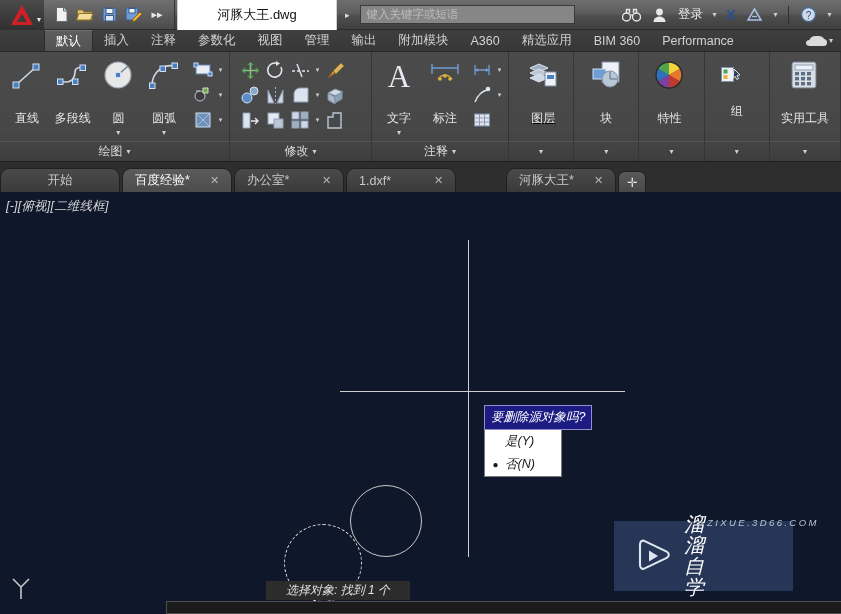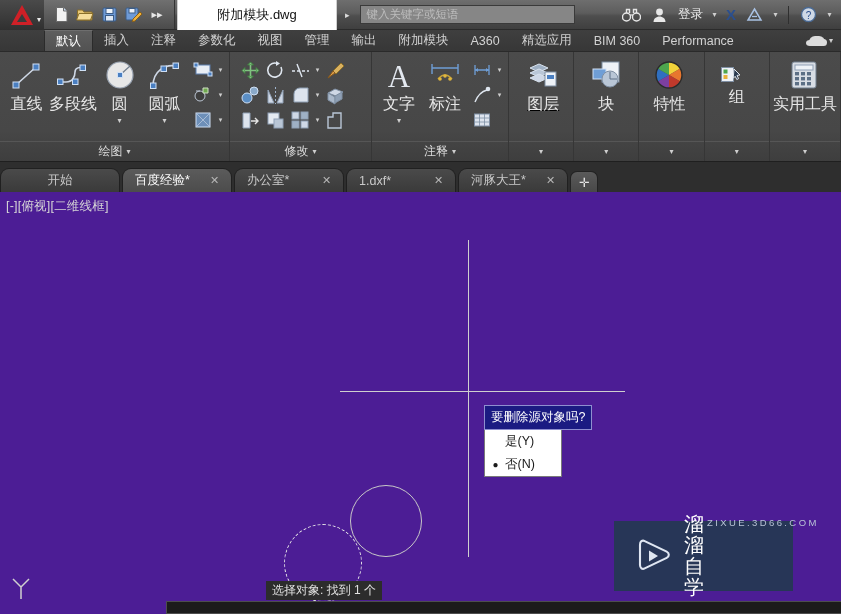--- a/index.html
+++ b/index.html
@@ -206,7 +206,7 @@
       </div>
     </div>
 
-    <div class="doc-title">附加模块.dwg</div>
+    <div class="doc-title">河豚大王.dwg</div>
     <span class="title-arrow">▸</span>
 
     <div class="search-box">

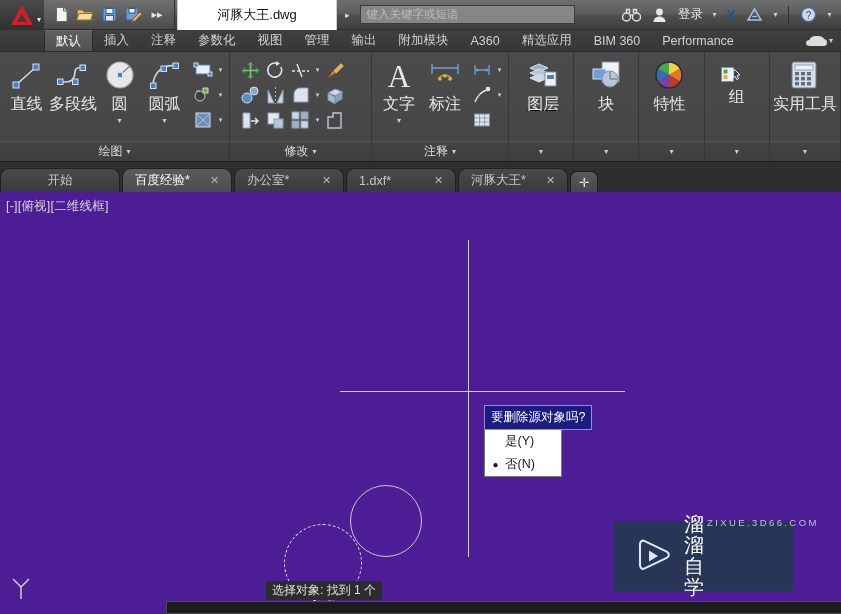--- a/index.html
+++ b/index.html
@@ -95,7 +95,7 @@
 
   .bigbtn { width:52px; display:flex; flex-direction:column; align-items:center;
     padding-top:2px; }
-  .bigbtn .lbl { font-size:16px; color:#e6e6e6; margin-top:1px; white-space:nowrap;}
+  .bigbtn .lbl { font-size:12px; color:#e6e6e6; margin-top:17px; white-space:nowrap;}
   .bigbtn .ch { font-size:8px; color:#cfcfcf; margin-top:1px; }
   .bigico { width:34px; height:34px; position:relative; }
 

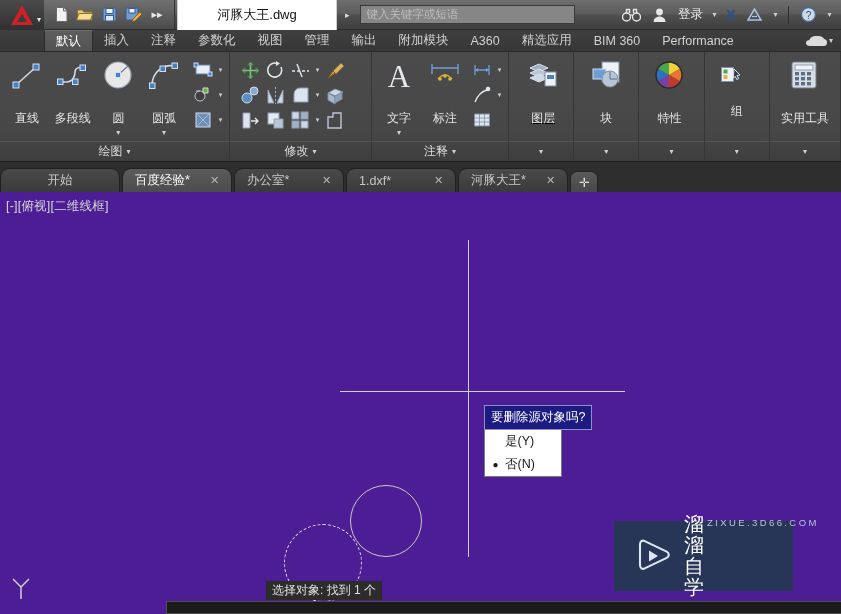--- a/index.html
+++ b/index.html
@@ -641,7 +641,7 @@
       <span>1.dxf*</span>
       <span class="x">✕</span>
     </div>
-    <div class="dtab" style="min-width:110px;">
+    <div class="dtab" style="min-width:110px;margin-left:48px;">
       <span>河豚大王*</span>
       <span class="x">✕</span>
     </div>

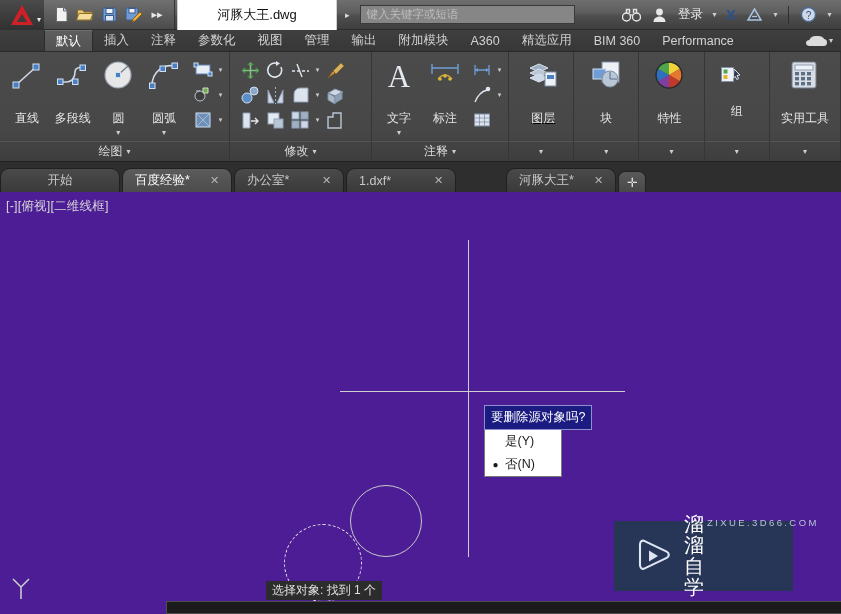--- a/index.html
+++ b/index.html
@@ -124,7 +124,7 @@
 
   
   .canvas { position:absolute; left:0; top:192px; right:0; bottom:0;
-    background:#4c1d95; overflow:hidden; }
+    background:#0f172a; overflow:hidden;font-style:italic; }
   .vp-label { position:absolute; left:6px; top:6px; color:#d7d7d7;
     font-size:12.5px; letter-spacing:.2px; }
 

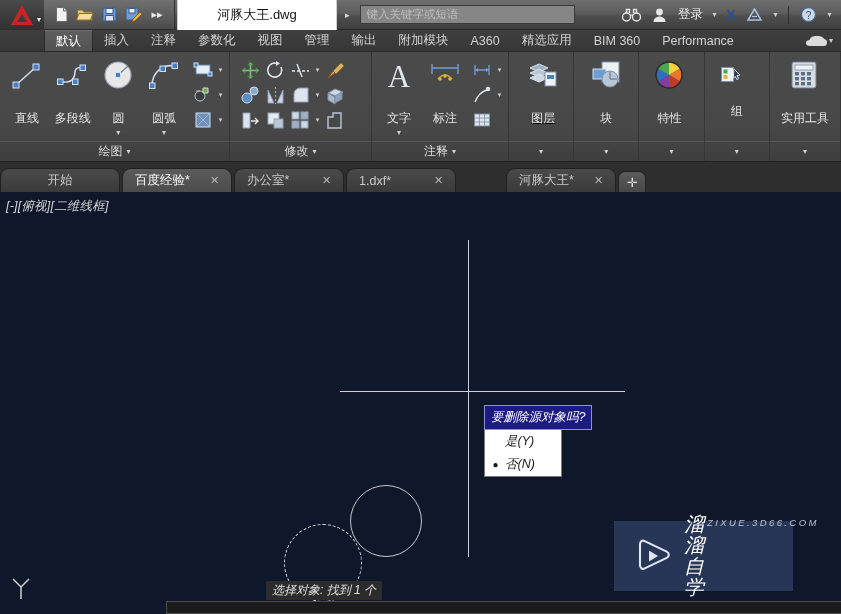--- a/index.html
+++ b/index.html
@@ -149,7 +149,7 @@
 
   
   .cmd-status { position:absolute; left:266px; bottom:14px;
-    background:#2c2c2c; color:#e1e1e1; font-size:12px; padding:1px 6px;
+    background:#2c2c2c; color:#e1e1e1; font-size:12px; padding:1px 20px;
     white-space:nowrap; }
   .cmd-input { position:absolute; left:166px; bottom:0; width:740px; height:13px;
     background:#1b1b1b; border:1px solid #4d4d4d; }

